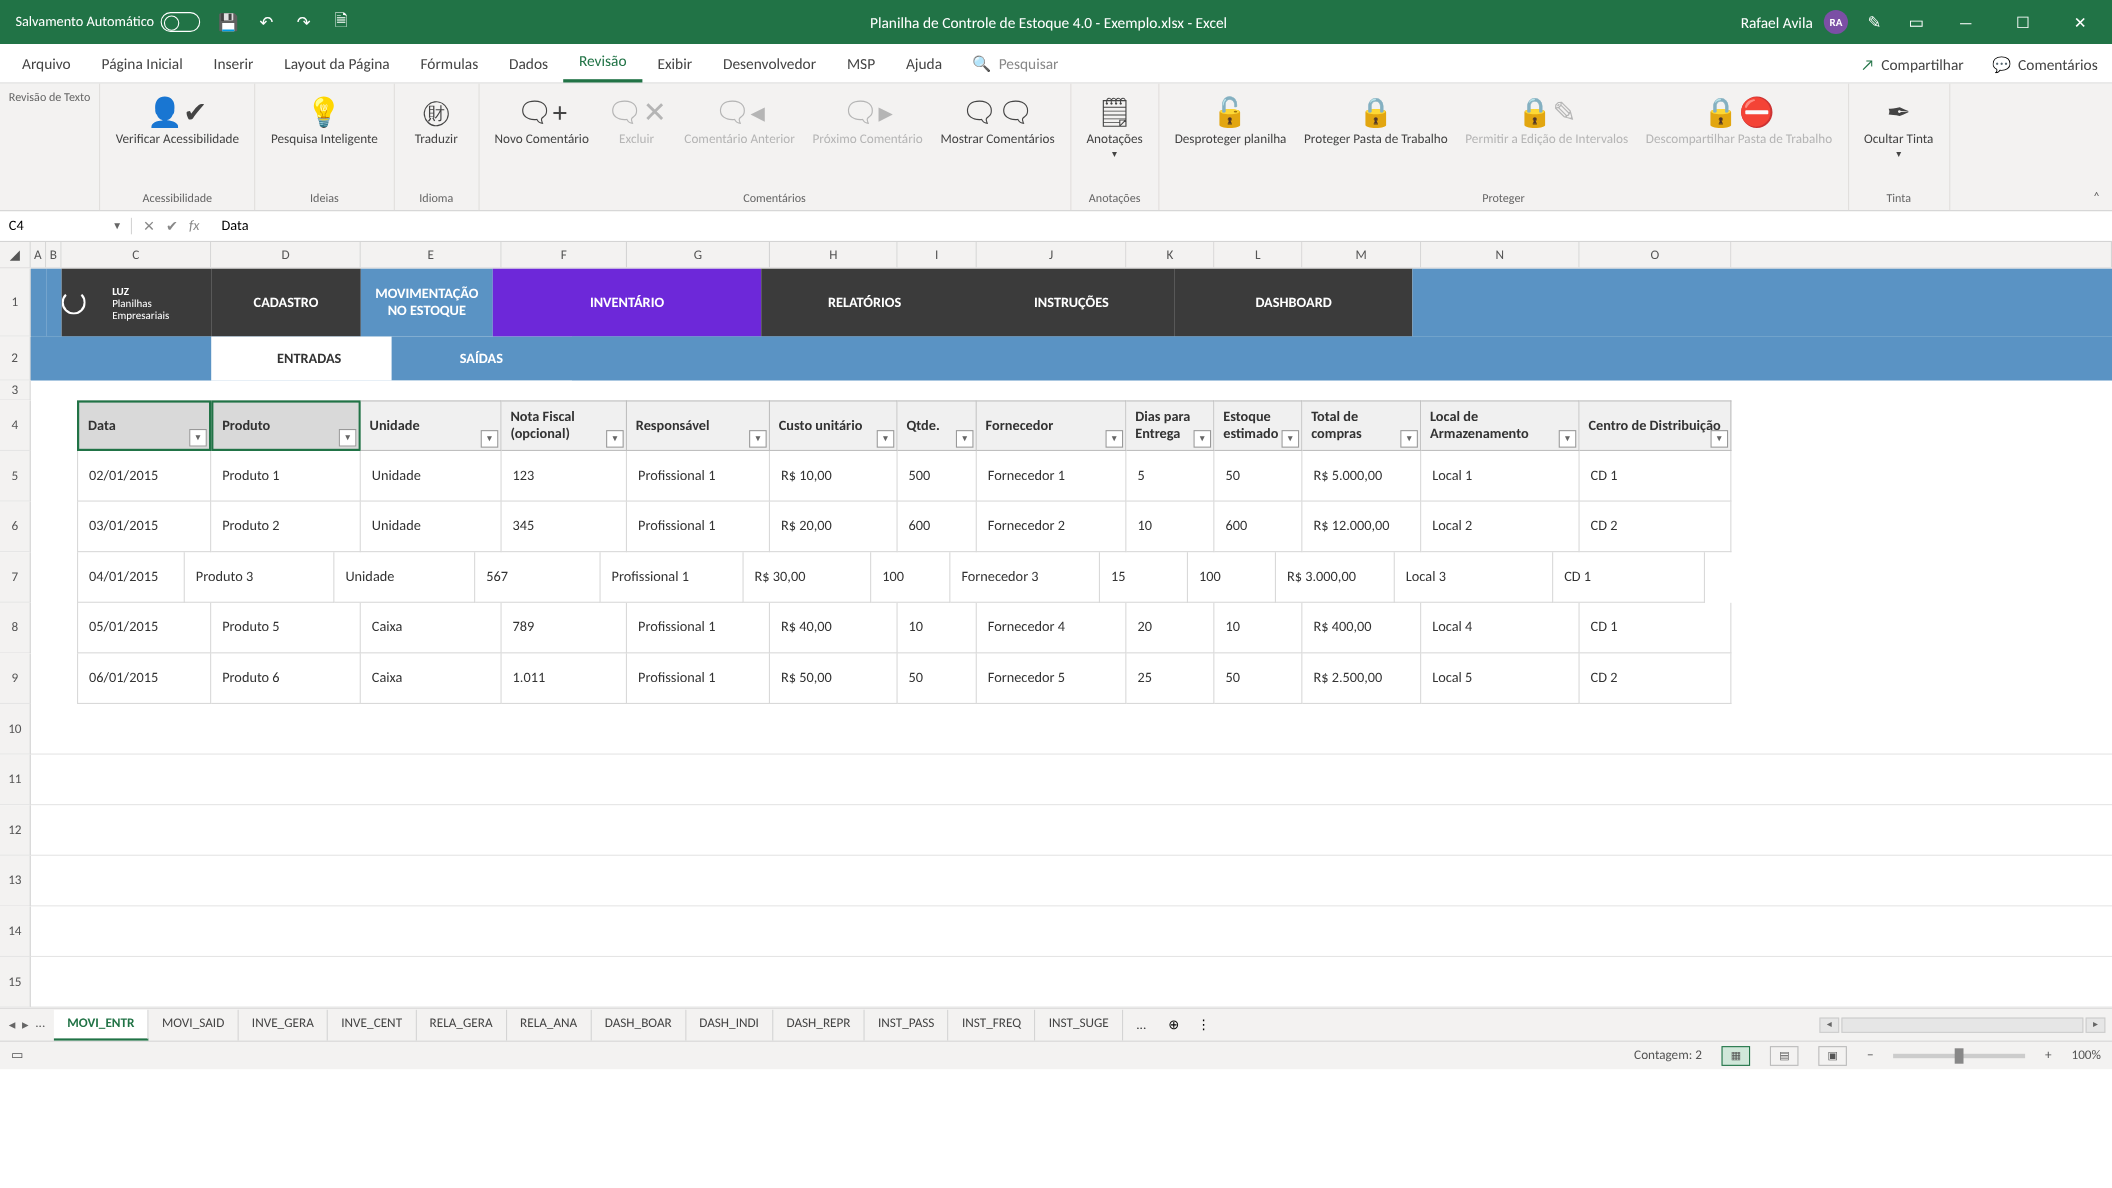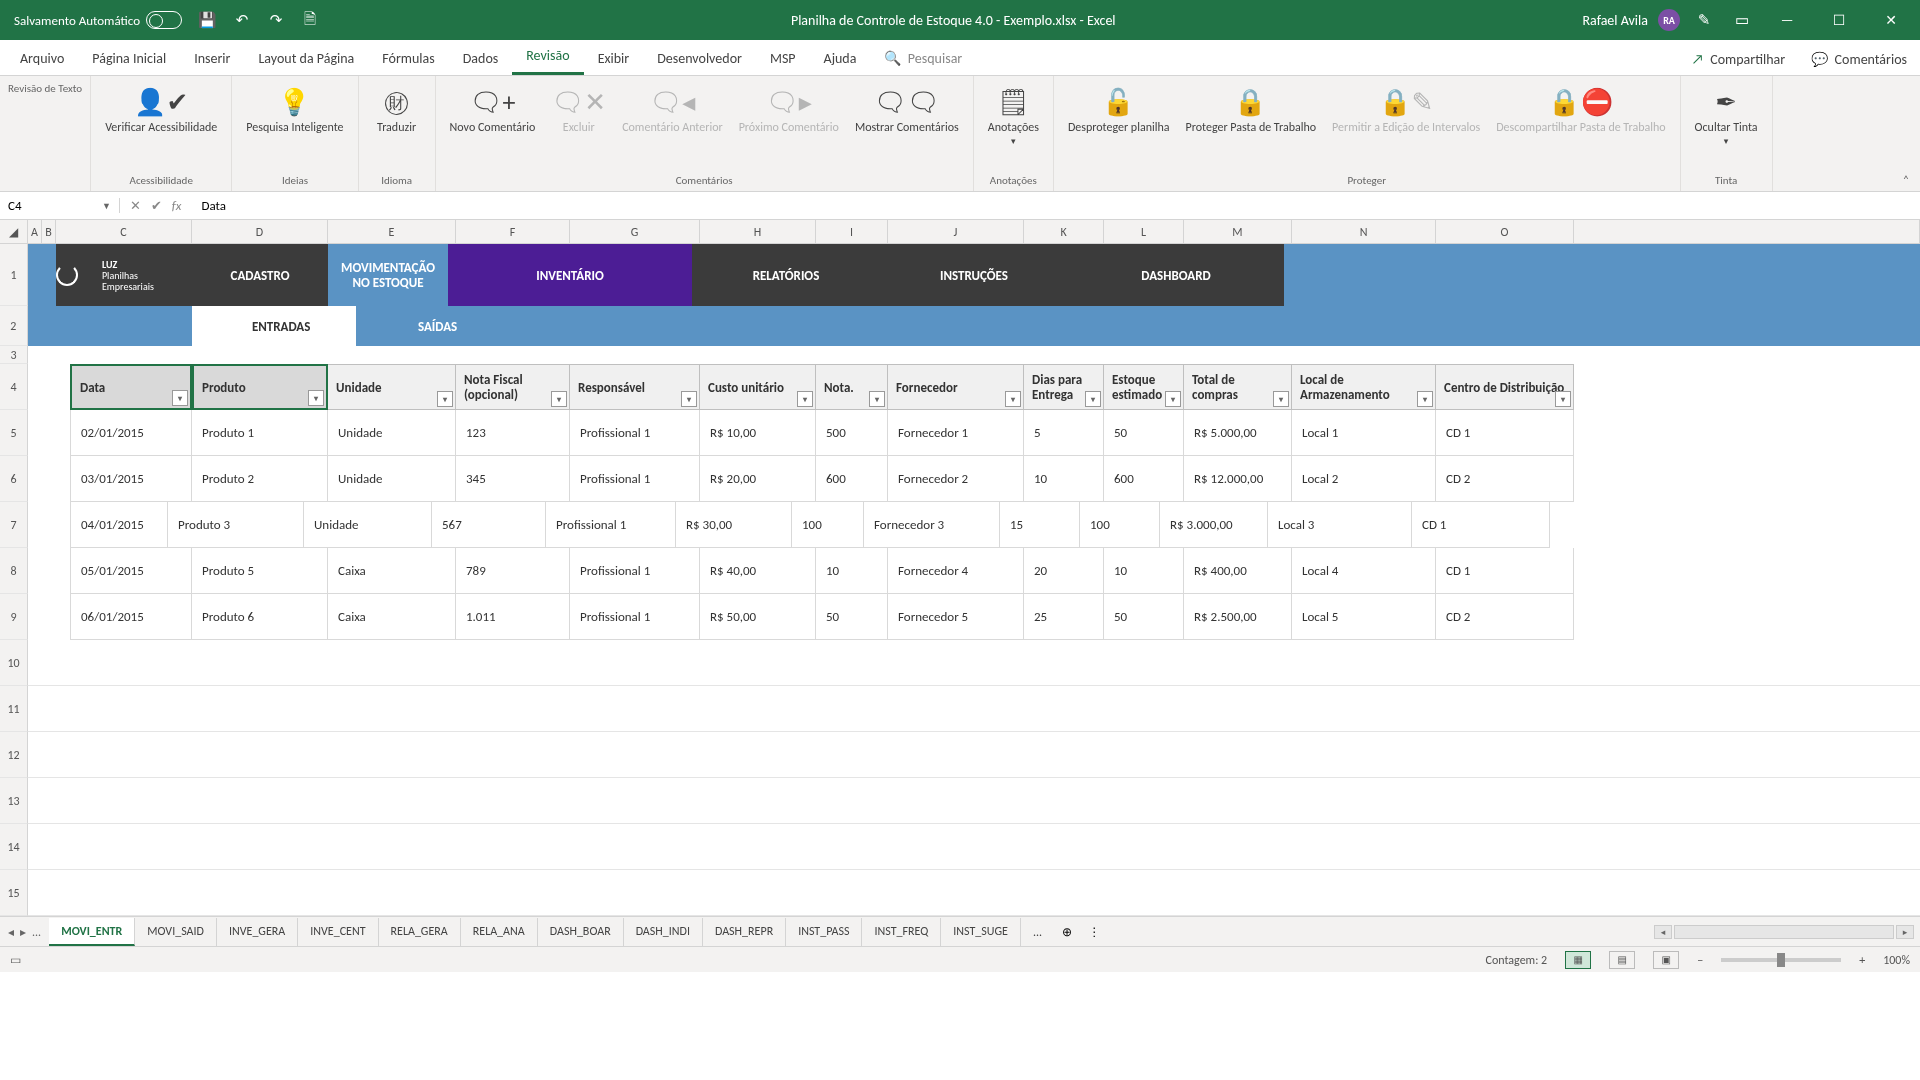--- a/index.html
+++ b/index.html
@@ -65,7 +65,7 @@
 .nav-item { color:#fff; font-weight:bold; font-size:13px; display:flex; align-items:center; justify-content:center; text-align:center; padding:0 6px; }
 .nav-cadastro { width:136px; background:#3b3b3b; }
 .nav-mov { width:120px; background:#5a93c4; }
-.nav-inv { width:244px; background:#4c1d95; }
+.nav-inv { width:244px; background:#6d28d9; }
 .nav-rel { width:188px; background:#3b3b3b; }
 .nav-dash { width:216px; background:#3b3b3b; }
 .nav-inst { width:188px; background:#3b3b3b; }

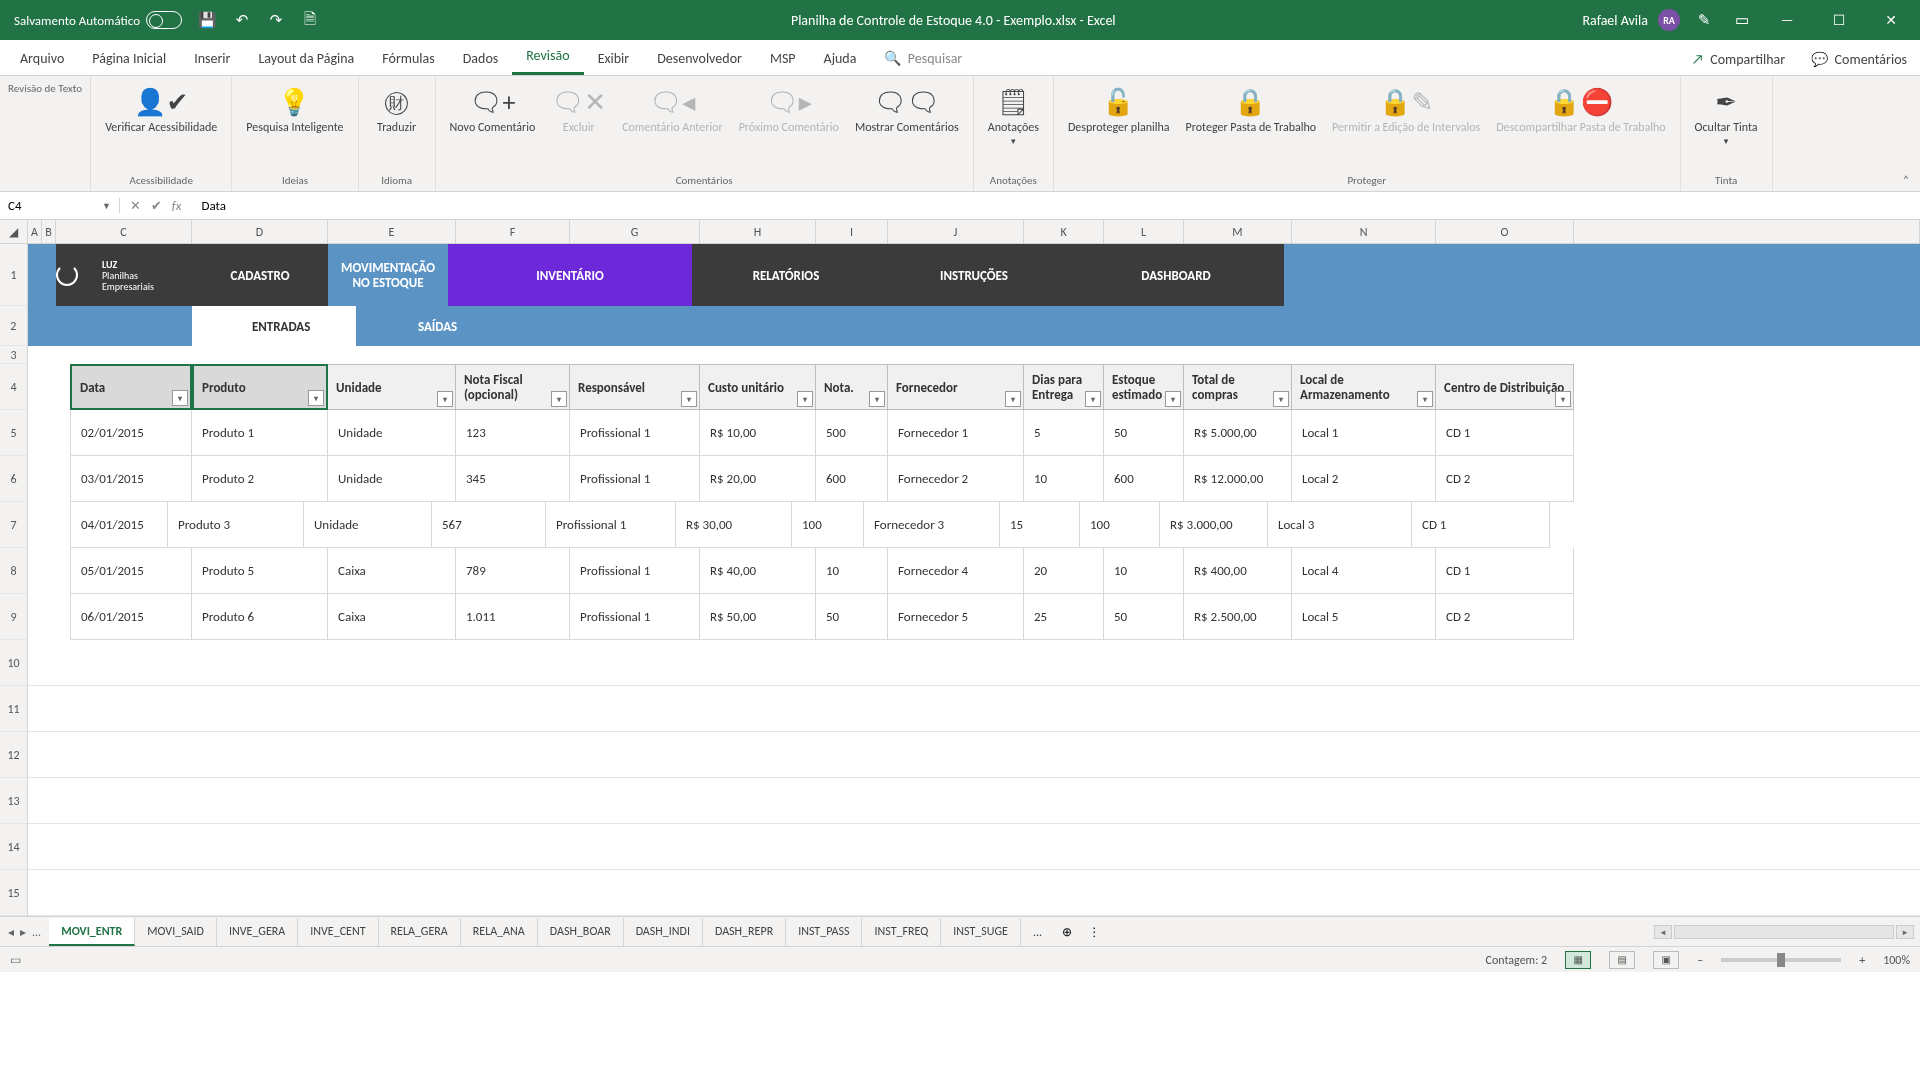--- a/index.html
+++ b/index.html
@@ -371,7 +371,7 @@
         <span class="flt">▾</span>
       </div>
     <div class="thcell wI">
-        <span>Nota.</span>
+        <span>Qtde.</span>
         <span class="flt">▾</span>
       </div>
     <div class="thcell wJ">

